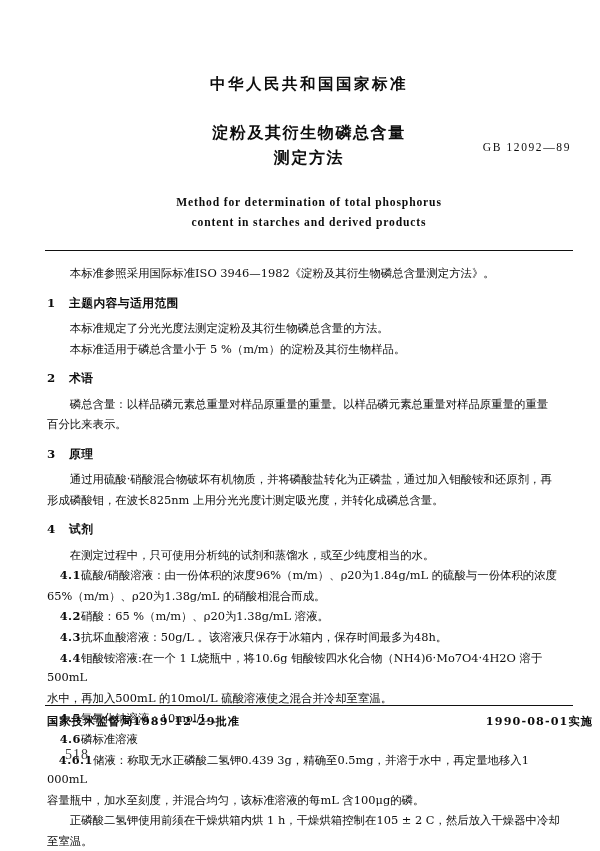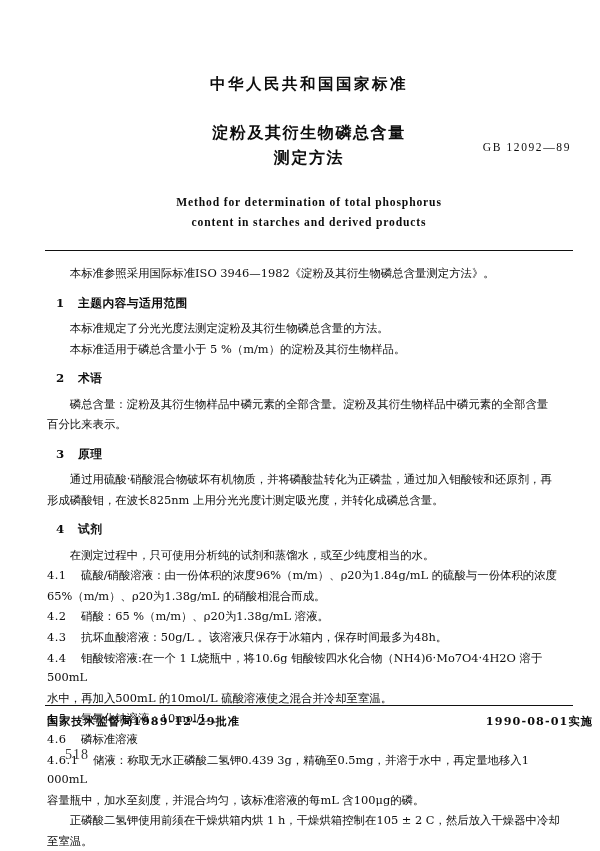--- a/index.html
+++ b/index.html
@@ -84,7 +84,7 @@
     text-indent: 2em;
   }
   .heading {
-    margin: 9px 0 6px 9px;
+    margin: 9px 0 6px 0;
     font-weight: 700;
     font-size: 11.8px;
     letter-spacing: 0.4px;

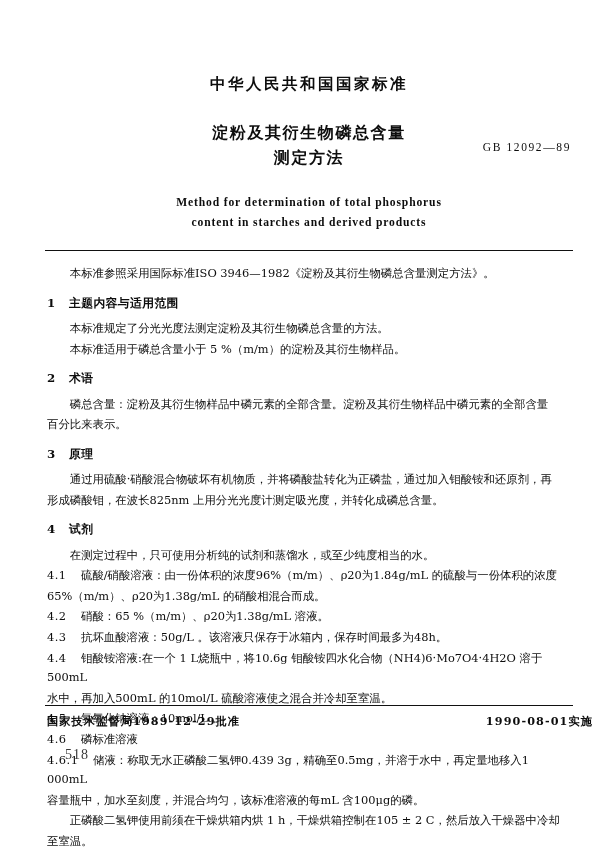--- a/index.html
+++ b/index.html
@@ -175,7 +175,7 @@
     <div class="heading">
       <span class="num">2</span><span>术语</span>
     </div>
-    <p class="para">磷总含量：淀粉及其衍生物样品中磷元素的全部含量。淀粉及其衍生物样品中磷元素的全部含量</p>
+    <p class="para">磷总含量：以样品磷元素总重量对样品原重量的重量。以样品磷元素总重量对样品原重量的重量</p>
     <p class="cont">百分比来表示。</p>
 
     <div class="heading">

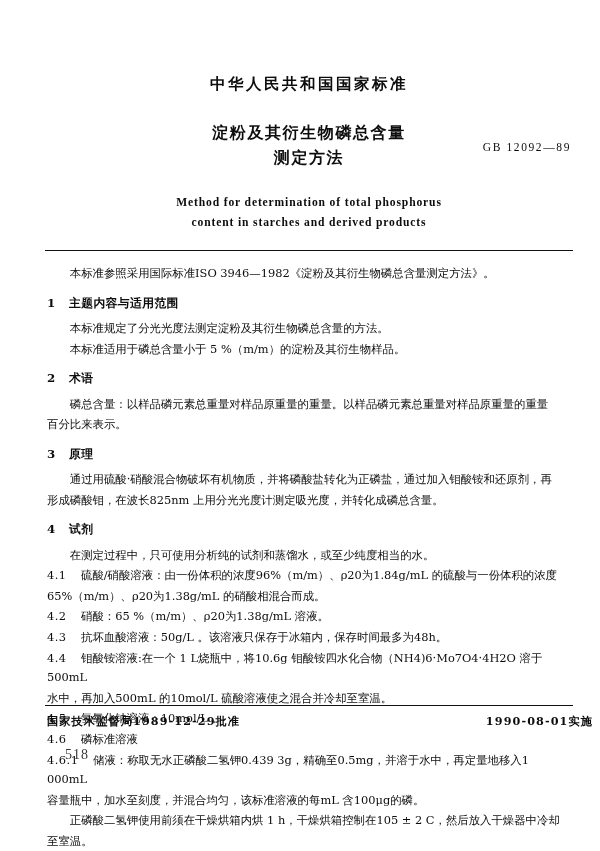--- a/index.html
+++ b/index.html
@@ -101,8 +101,9 @@
   .clause .num {
     display: inline-block;
     min-width: 34px;
-    font-weight: 400;
+    font-weight: 700;
     letter-spacing: 0.5px;
+    text-align: right;
   }
   .clause.deep .num {
     min-width: 46px;

